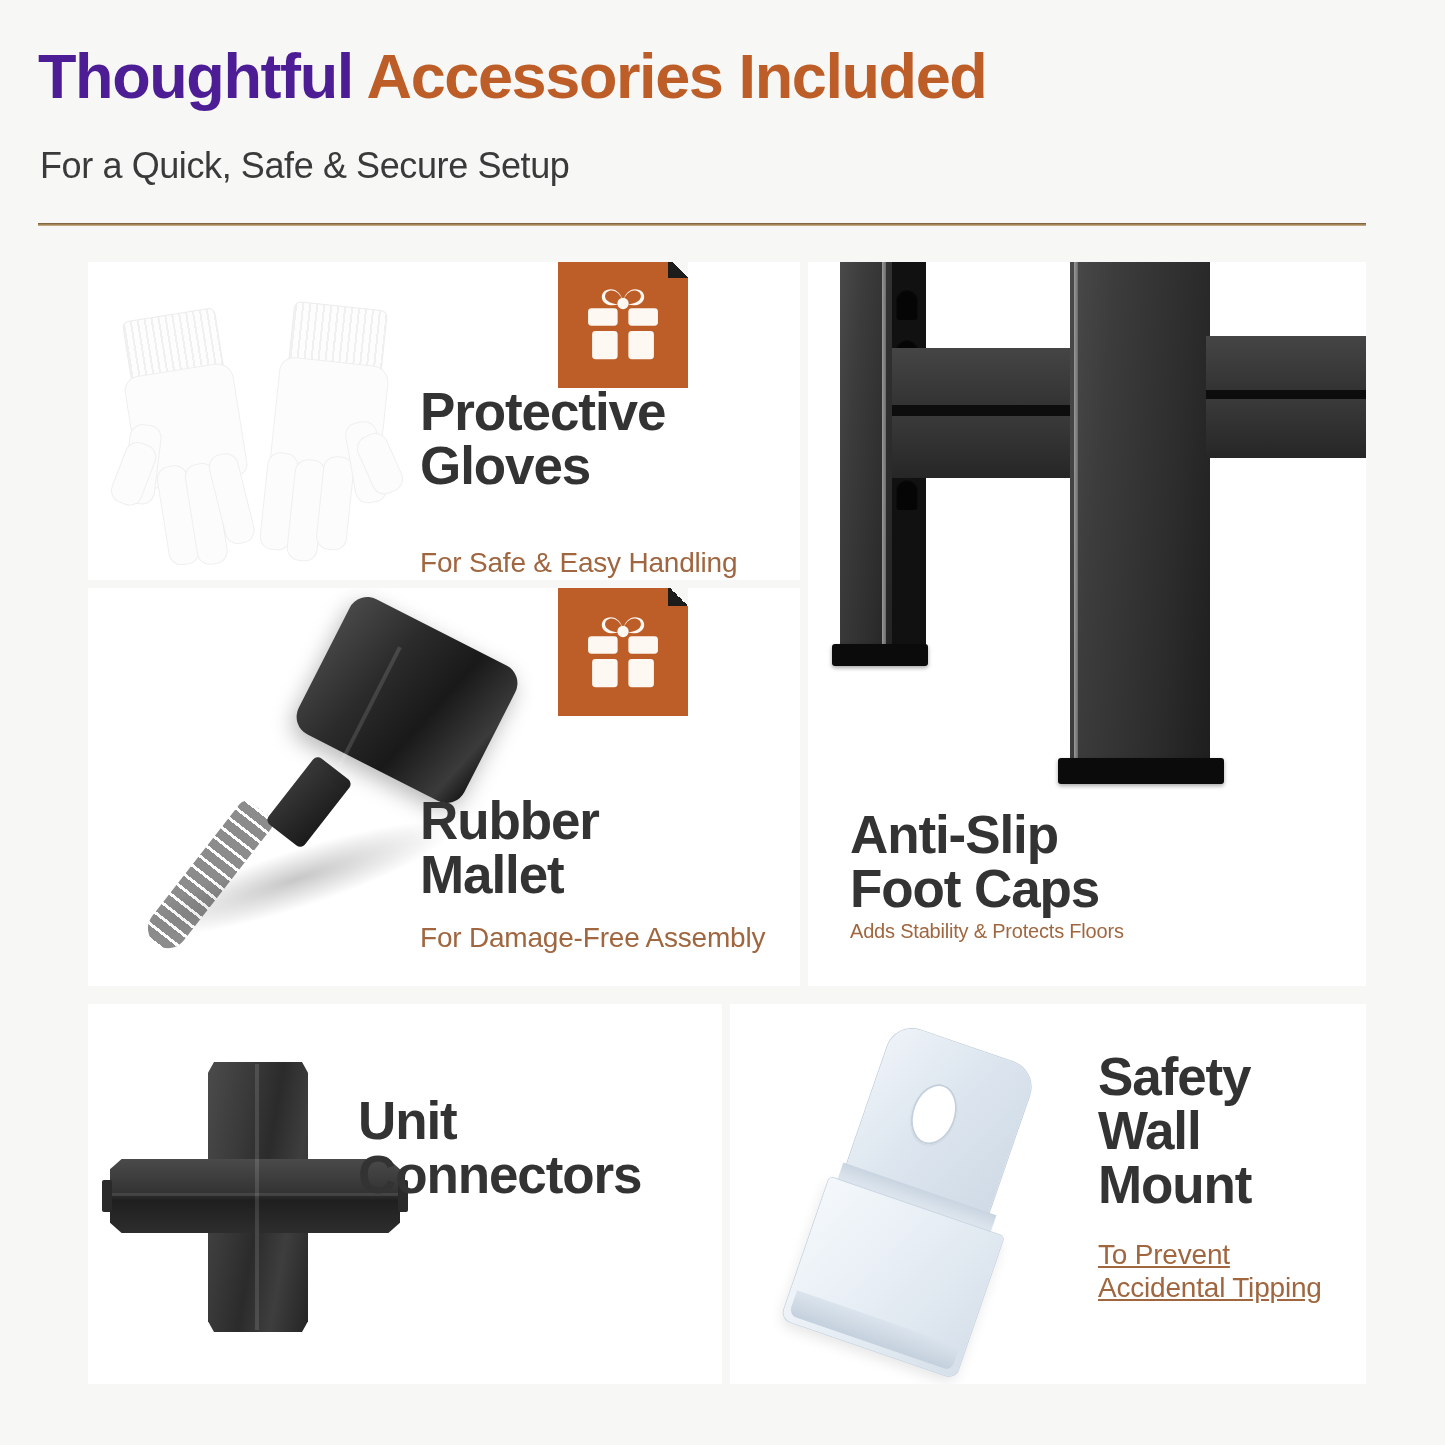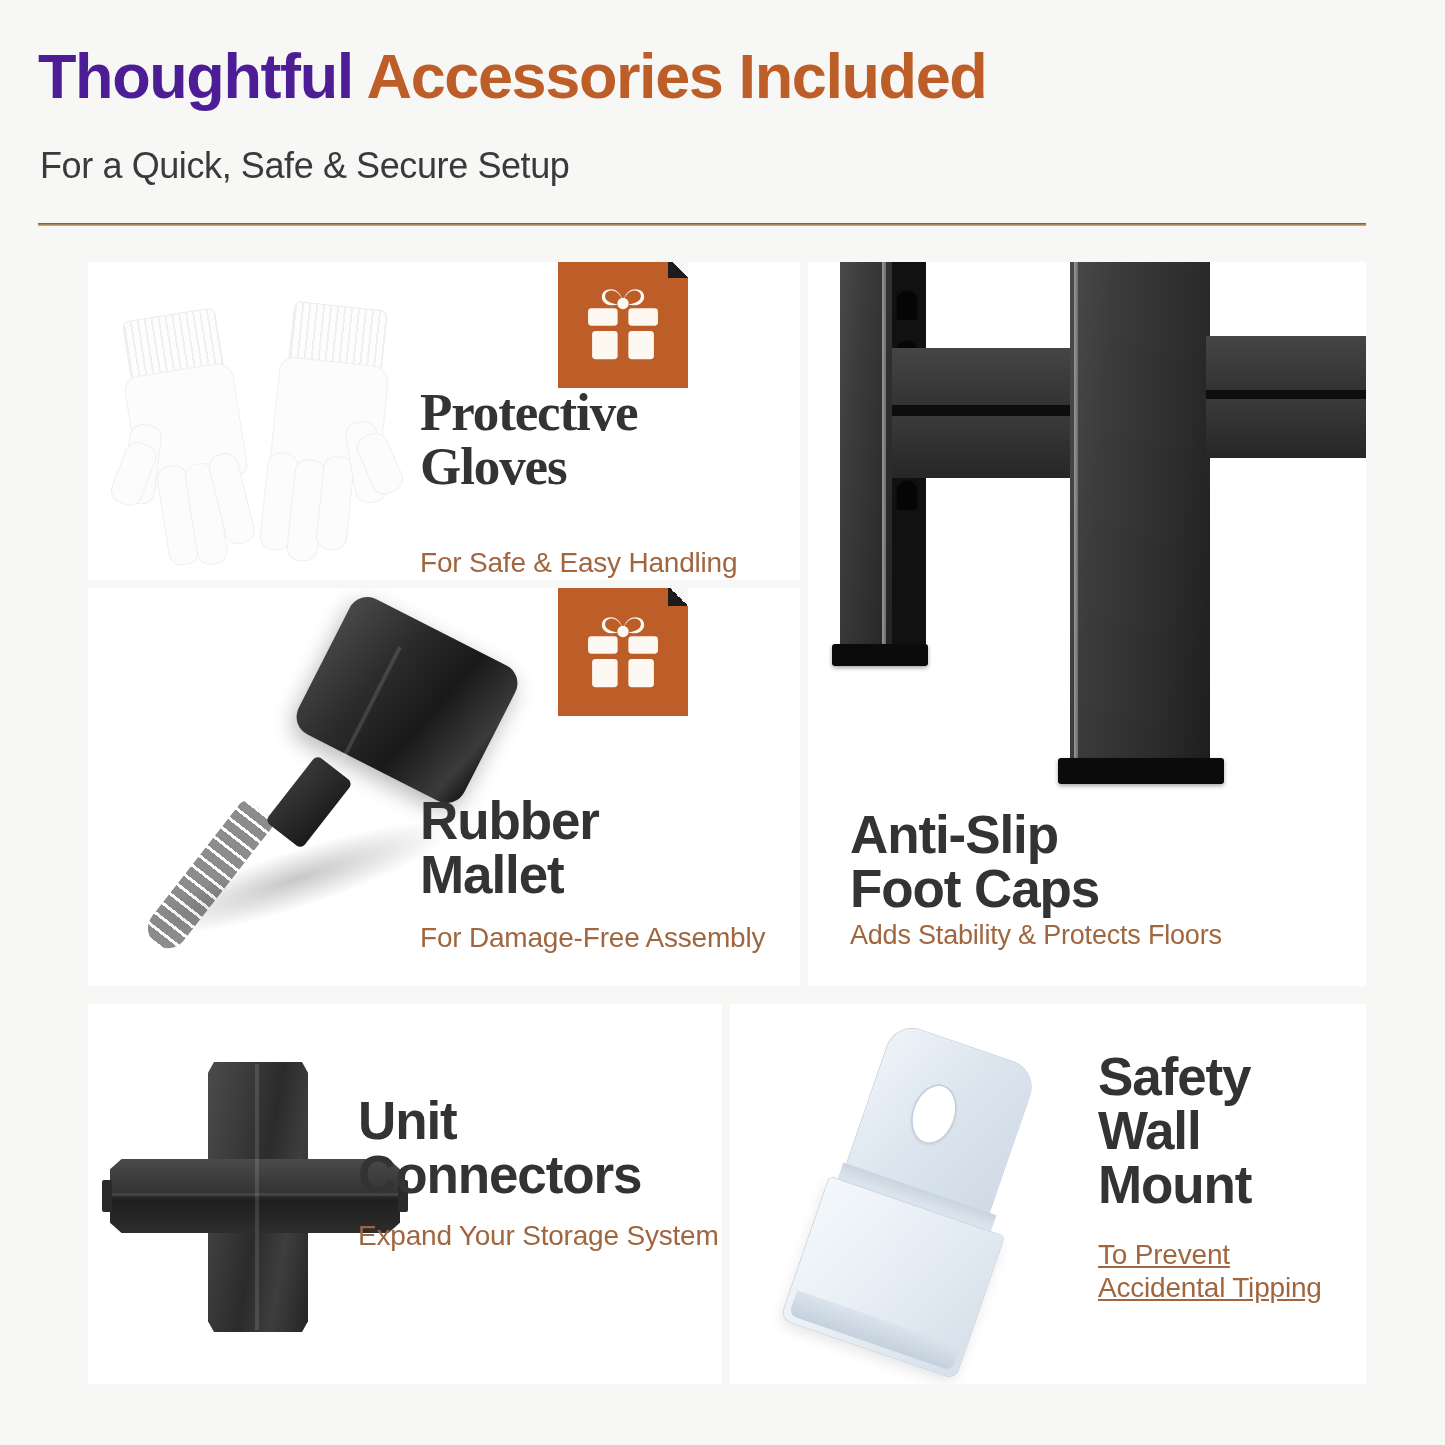--- a/index.html
+++ b/index.html
@@ -237,7 +237,7 @@
     <div class="fold"></div>
   </div>
 
-  <div class="ttl" style="left:332px; top:123px; font-size:53px;font-family:Liberation Serif, serif;">Protective
+  <div class="ttl" style="left:332px; top:123px; font-size:53px;">Protective
 Gloves</div>
   <div class="sub" style="left:332px; top:252px; font-size:28px;margin-top:32px;">For Safe &amp; Easy Handling</div>
 </div>

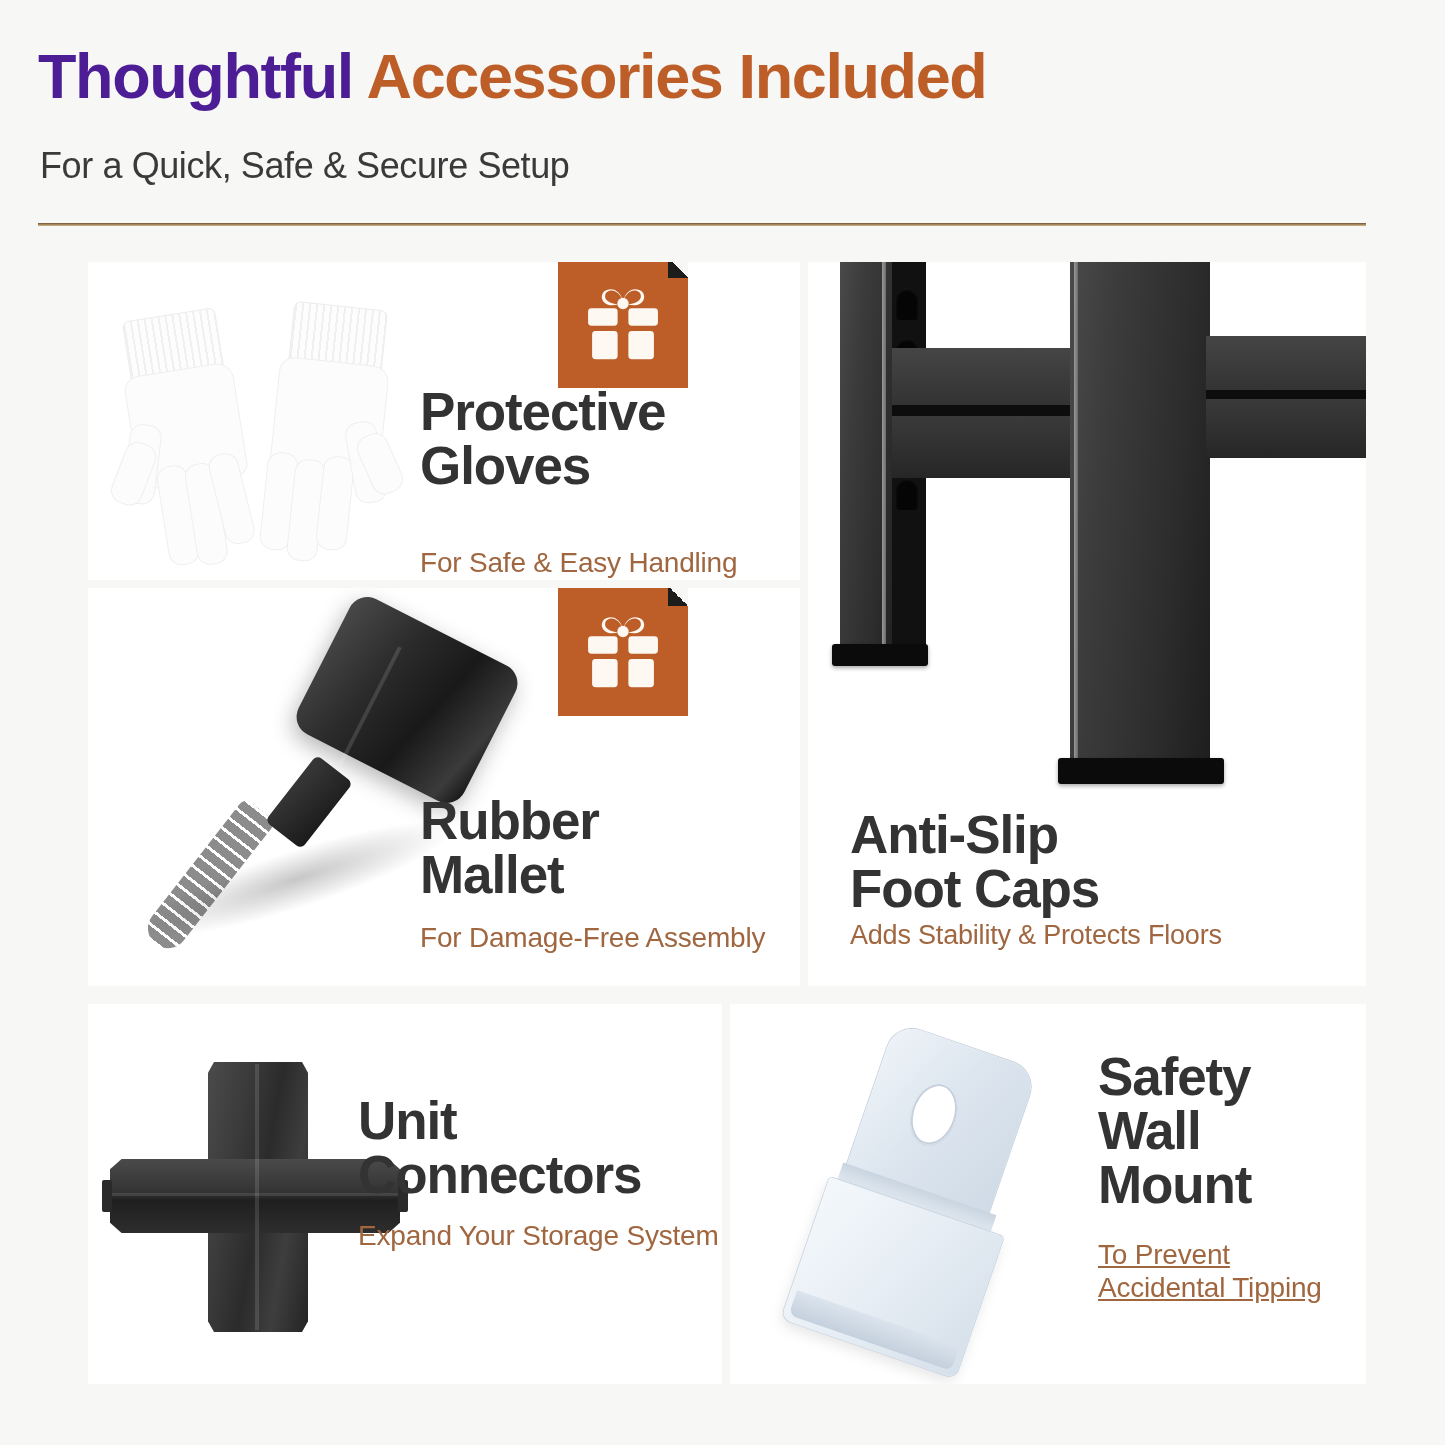--- a/index.html
+++ b/index.html
@@ -306,7 +306,7 @@
 
   <div class="ttl" style="left:42px; top:528px; font-size:53px;margin-top:18px;">Anti-Slip
 Foot Caps</div>
-  <div class="sub" style="left:42px; top:658px; font-size:27px;">Adds Stability &amp; Protects Floors</div>
+  <div class="sub" style="left:42px; top:658px; font-size:20px;">Adds Stability &amp; Protects Floors</div>
 </div>
 
 <div class="card" id="card-connectors">

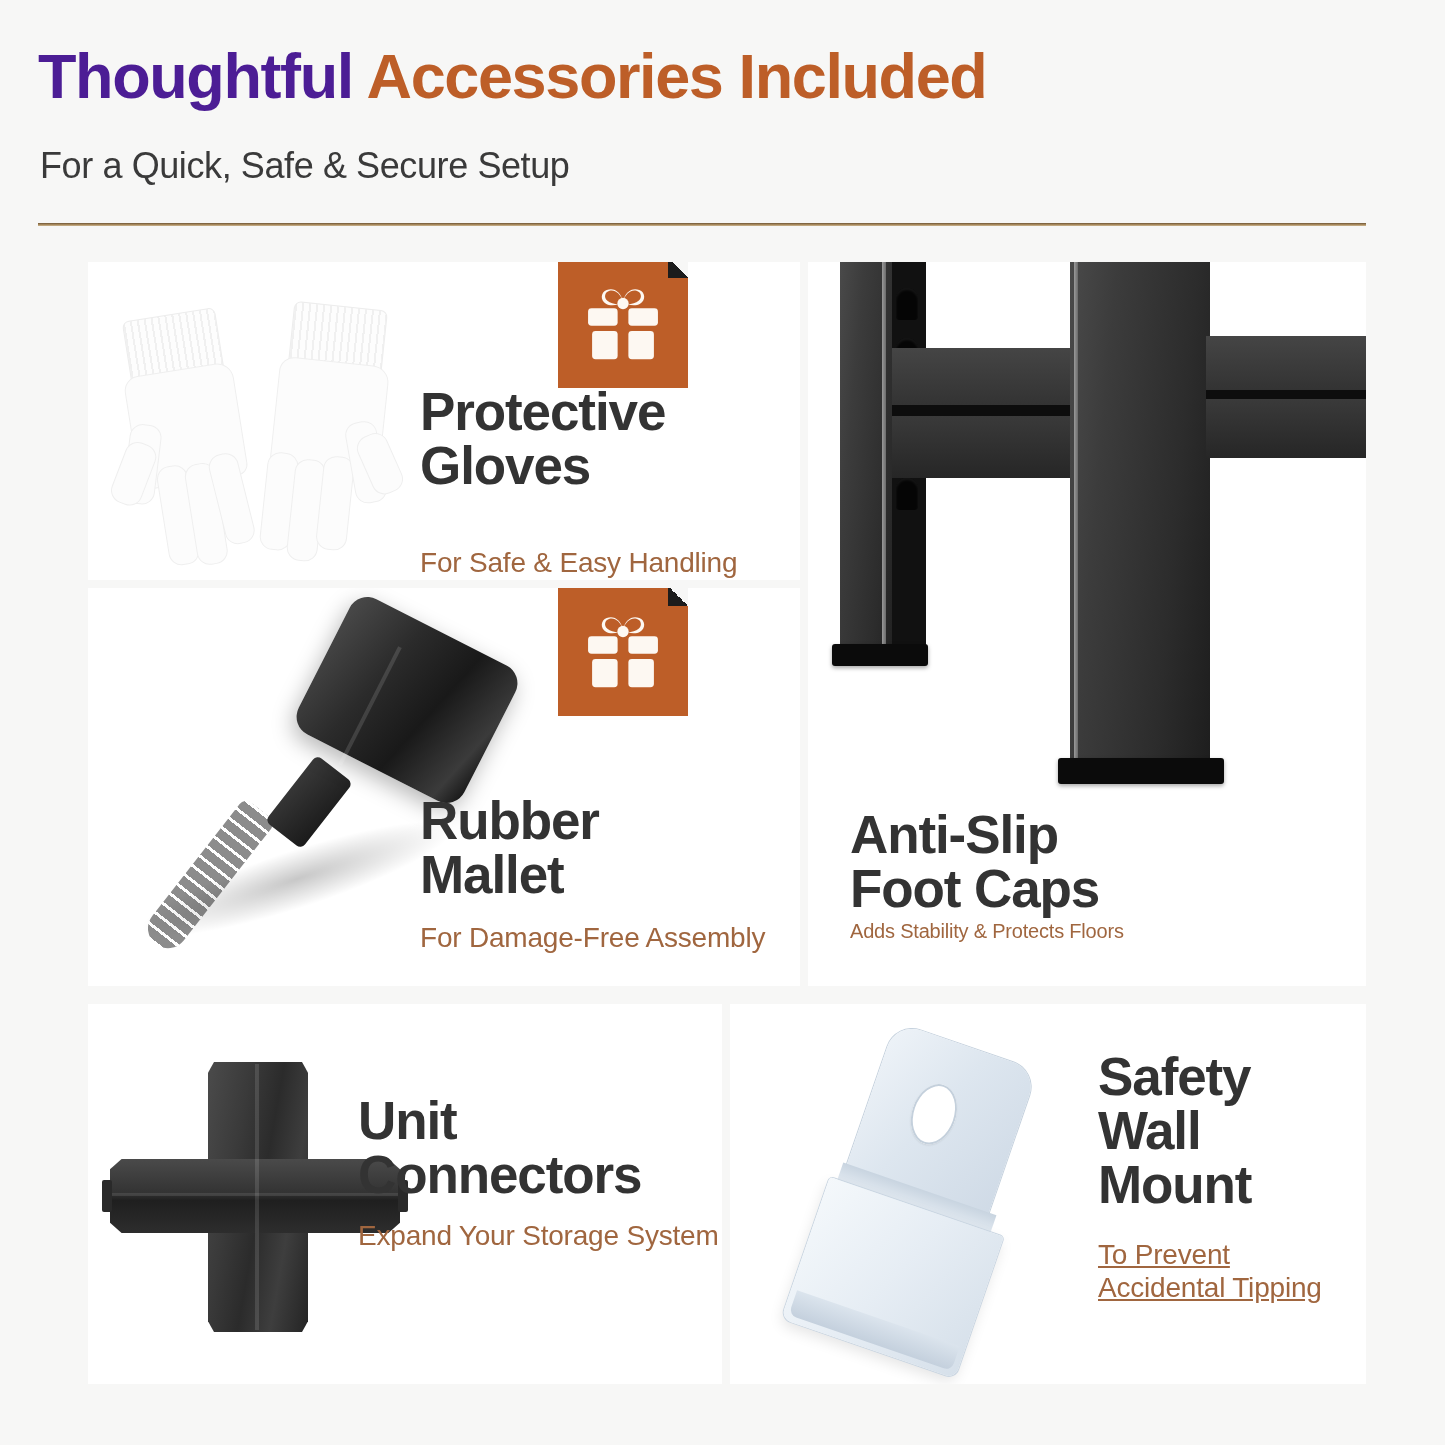--- a/index.html
+++ b/index.html
@@ -322,7 +322,6 @@
 
   <div class="ttl" style="left:270px; top:90px; font-size:53px;">Unit
 Connectors</div>
-  <div class="sub" style="left:270px; top:215px; font-size:28px;">Expand Your Storage System</div>
 </div>
 
 <div class="card" id="card-wallmount">

